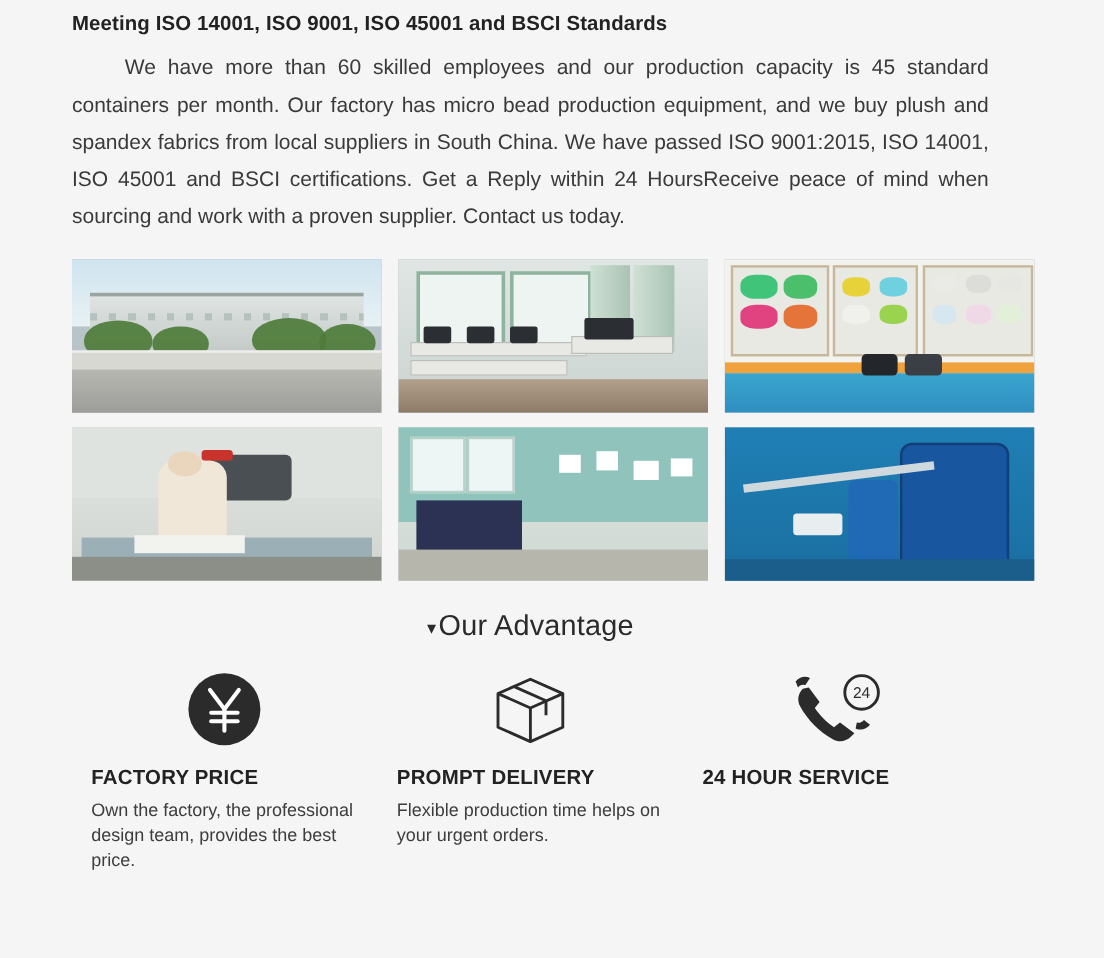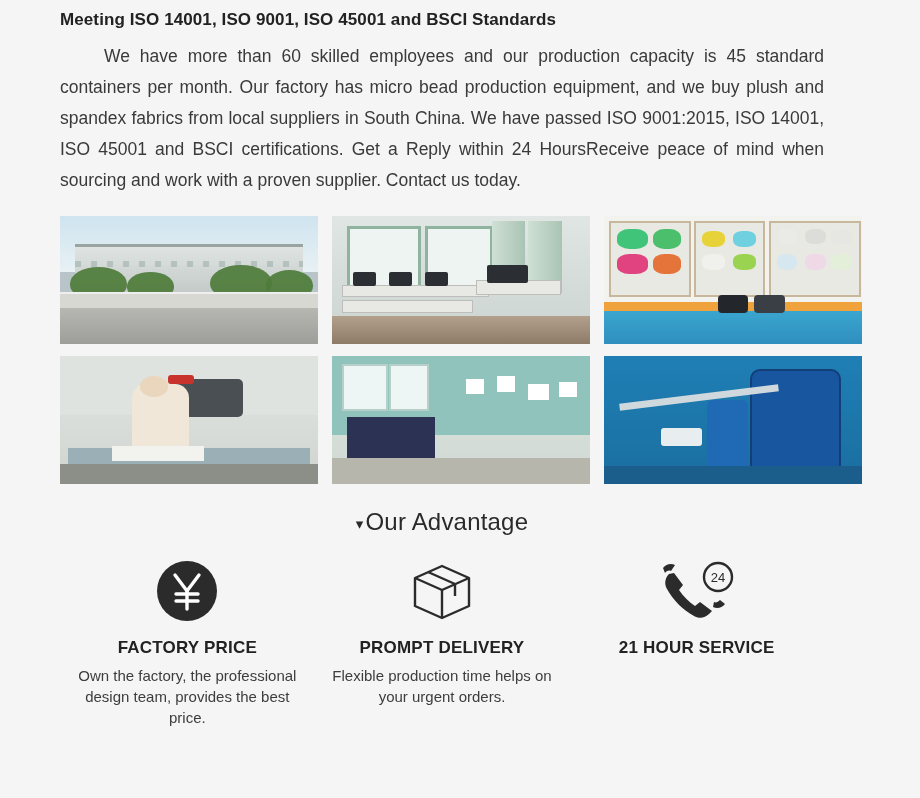--- a/index.html
+++ b/index.html
@@ -176,7 +176,7 @@
     grid-template-columns: 1fr 1fr 1fr;
   }
   .adv-col {
-    text-align: center;
+    text-align: left;
     padding: 0 16px;
   }
   .adv-icon {

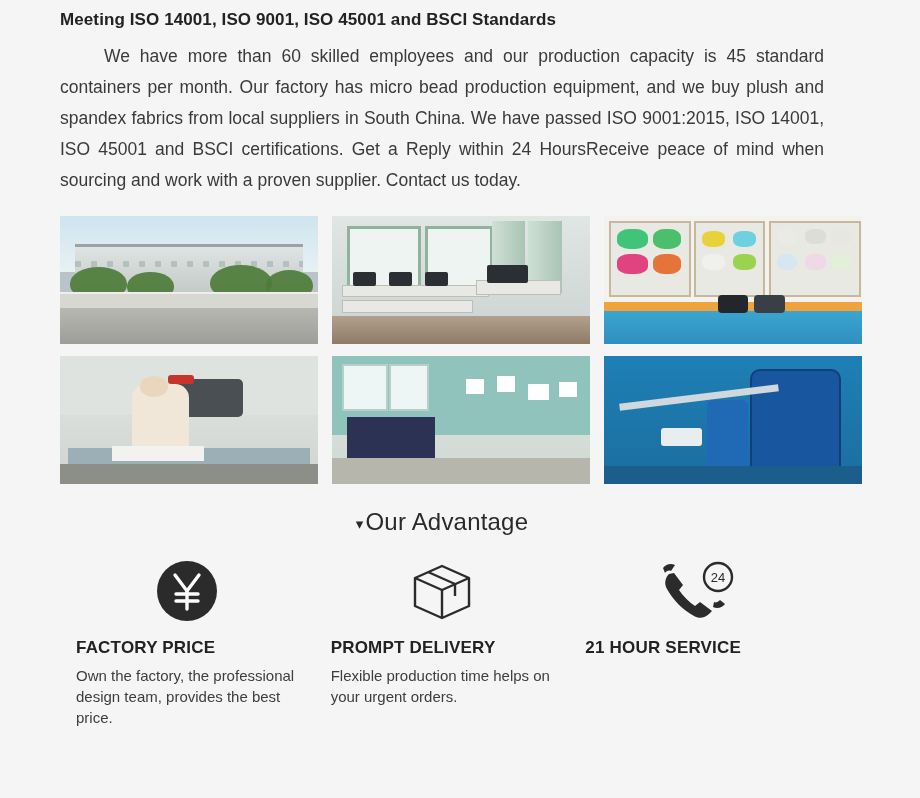--- a/index.html
+++ b/index.html
@@ -361,7 +361,7 @@
           <text x="63" y="22" text-anchor="middle" font-family="Liberation Sans, sans-serif" font-size="13" fill="#2b2b2b">24</text>
         </svg>
       </div>
-      <div class="adv-head">21 HOUR SERVICE</div>
+      <div class="adv-head">24 HOUR SERVICE</div>
     </div>
 
   </div>

